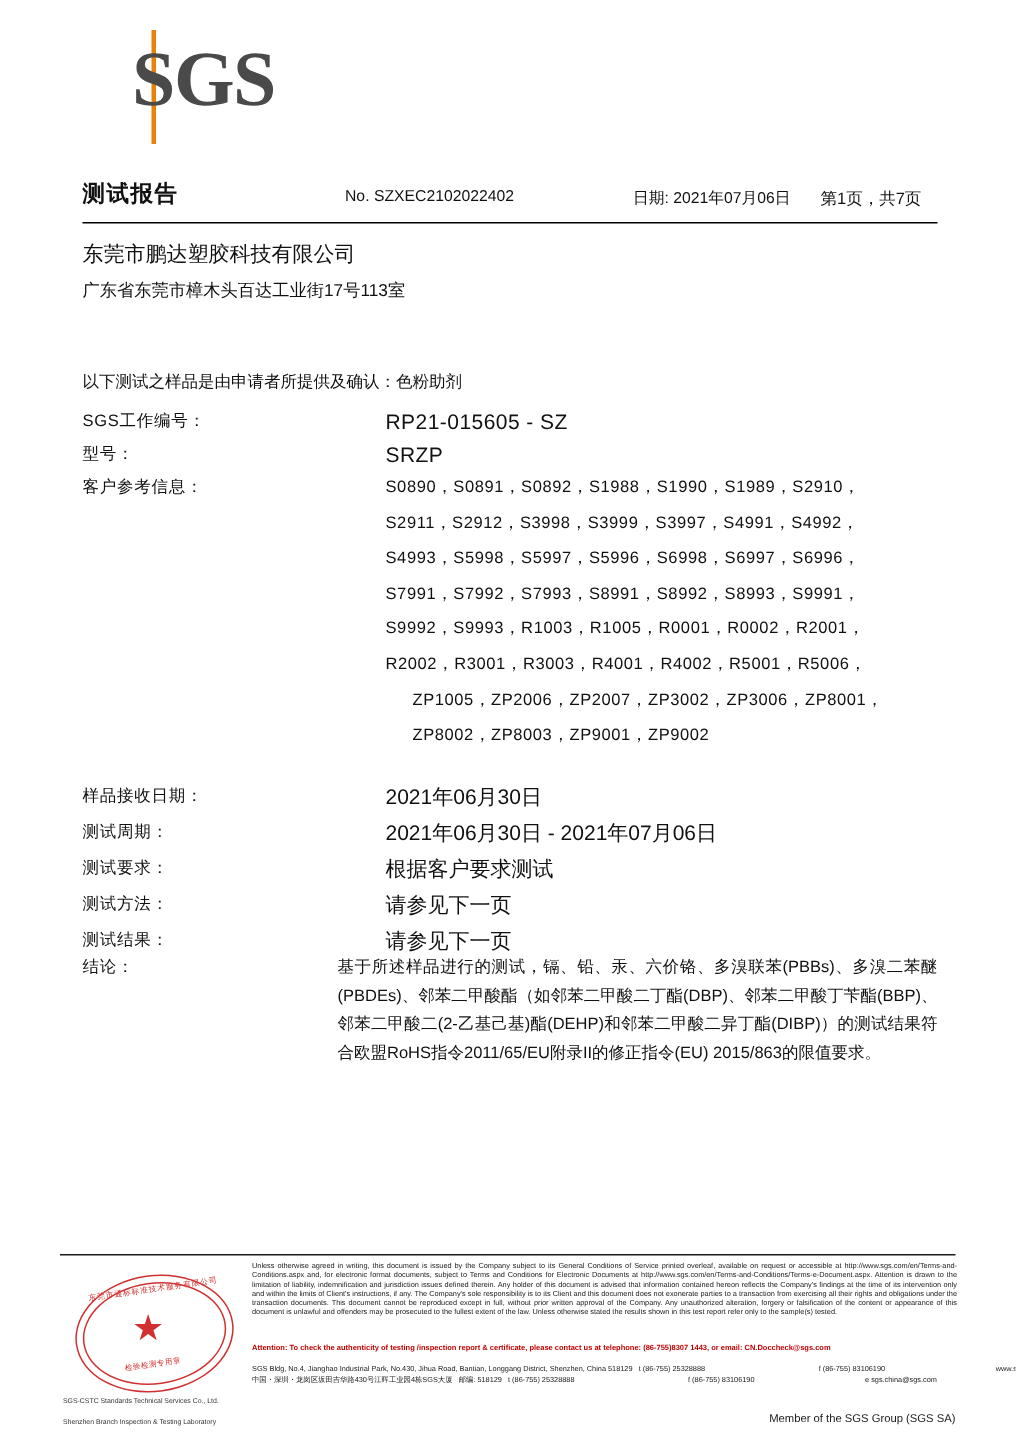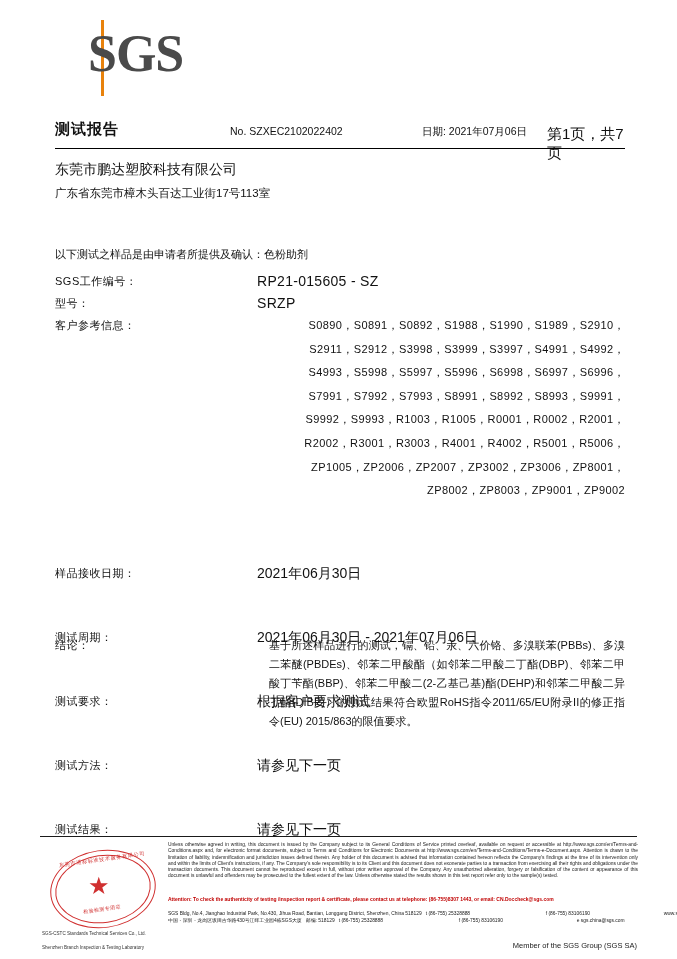--- a/index.html
+++ b/index.html
@@ -81,7 +81,7 @@
     position: absolute;
     left: 492px;
     top: 1px;
-    font-size: 15px;
+    font-size: 11px;
     color: #111;
   }
   .rule {

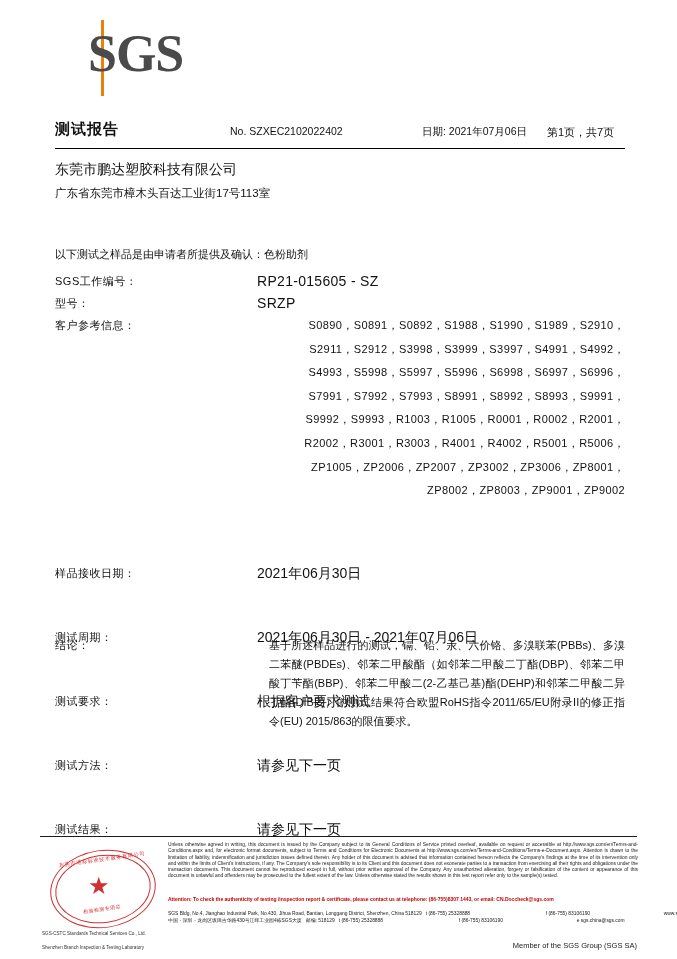--- a/index.html
+++ b/index.html
@@ -163,7 +163,6 @@
   }
   .ref-lines {
     flex: 1;
-    text-align: right;
   }
   .ref-line {
     font-size: 11px;

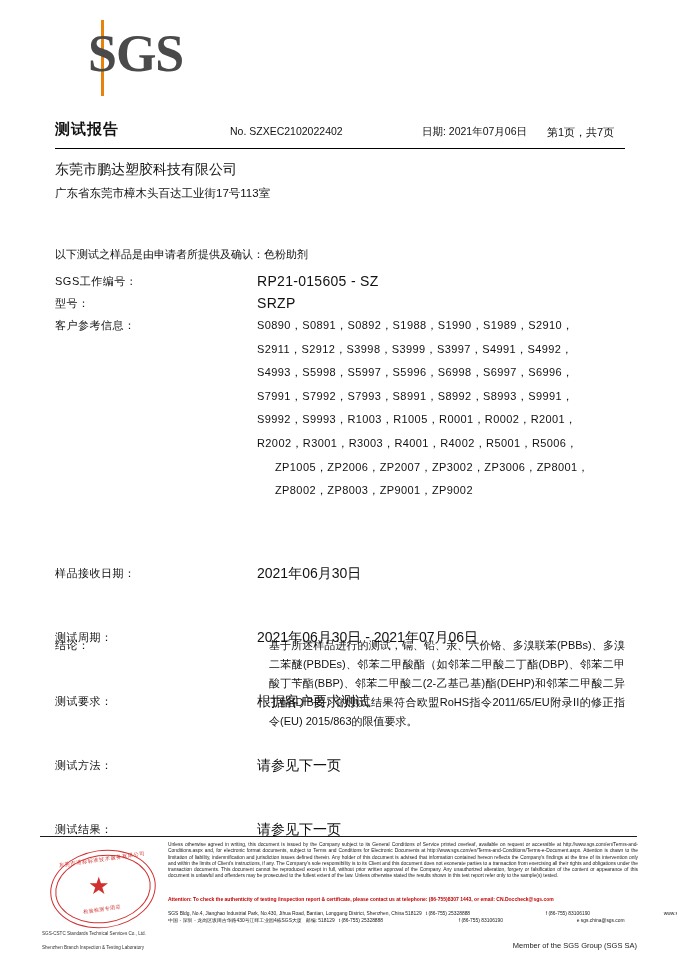--- a/index.html
+++ b/index.html
@@ -184,7 +184,6 @@
   }
   .fields2 .frow {
     margin-bottom: 2px;
-    margin-top: 42px;
   }
 
   

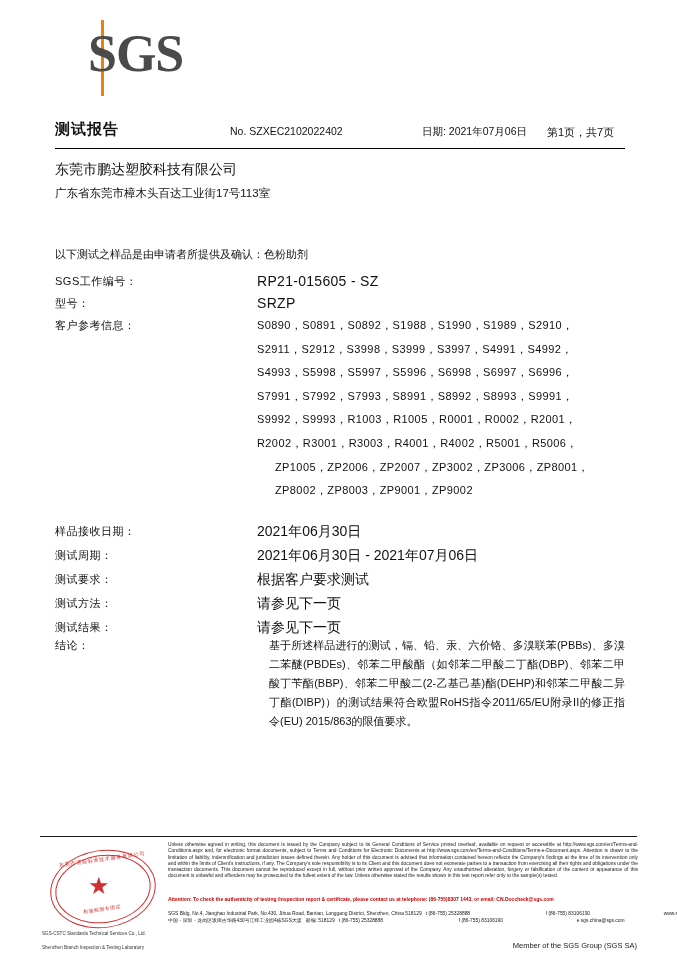--- a/index.html
+++ b/index.html
@@ -203,7 +203,6 @@
     line-height: 19px;
     color: #111;
     text-align: justify;
-    margin-left: 44px;
   }
 
   

